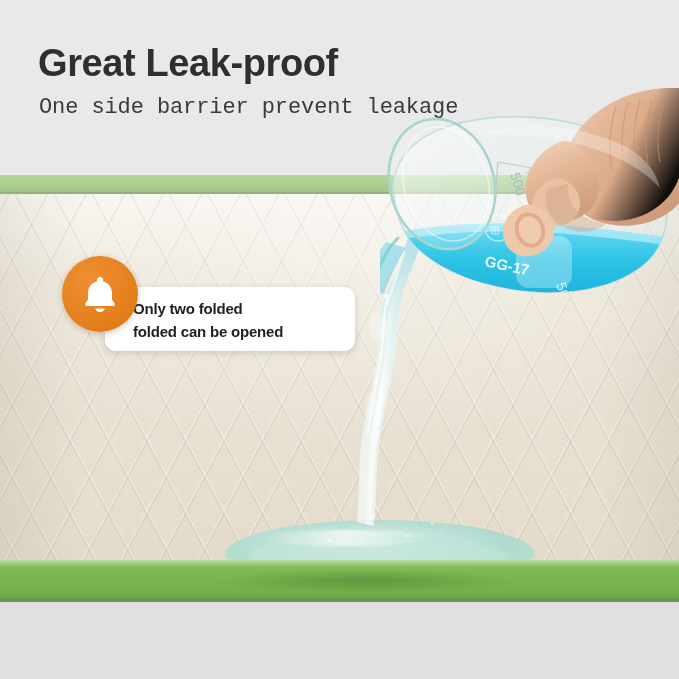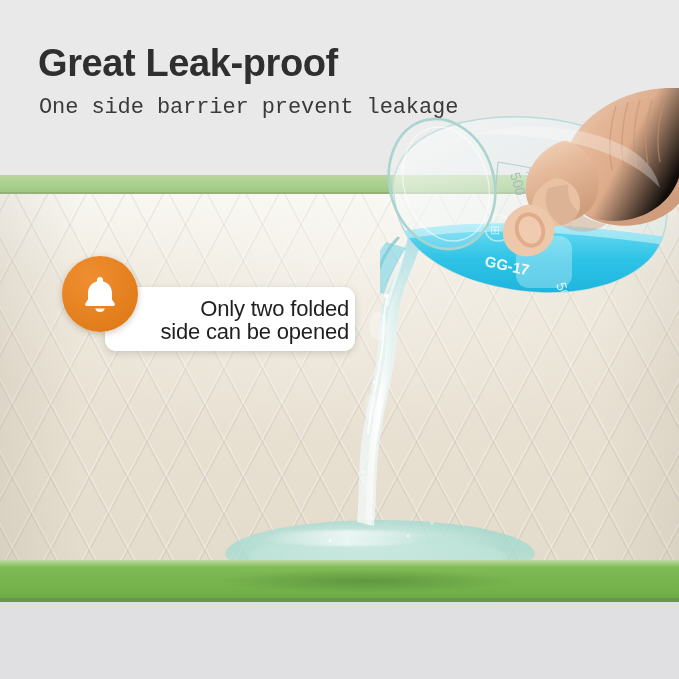--- a/index.html
+++ b/index.html
@@ -192,12 +192,11 @@
     position: absolute;
     left: 133px; top: 297px;
     width: 216px;
-    font-size: 22px;
-    font-weight: normal;
+    font-size: 15px;
+    font-weight: bold;
     line-height: 23px;
     color: #1f1f20;
     letter-spacing: -0.2px;
-    text-align: right;
   }
   .callout-badge {
     position: absolute;

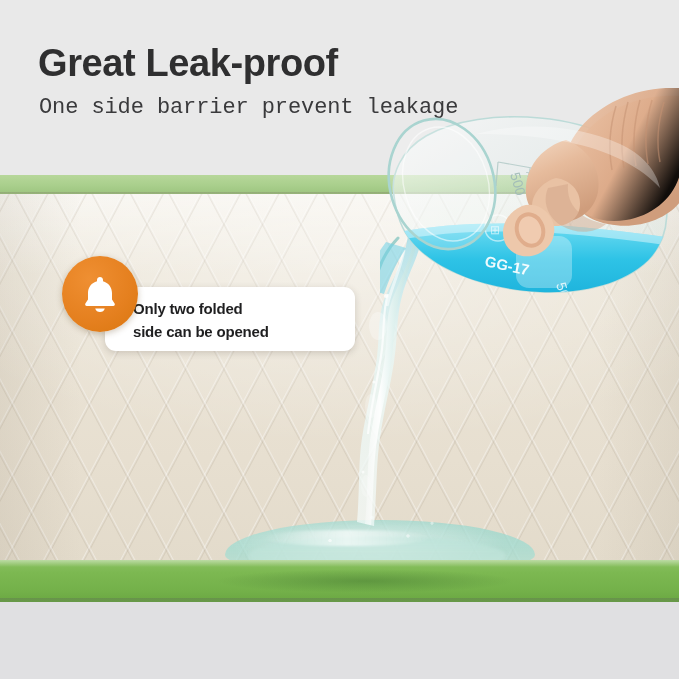--- a/index.html
+++ b/index.html
@@ -368,7 +368,7 @@
   <div class="callout-card"></div>
   <div class="callout-text">
     <div>Only two folded</div>
-    <div>side can be opened</div>
+    <div>folded can be opened</div>
   </div>
   <div class="callout-badge">
     <svg width="36" height="40" viewBox="0 0 36 40">

